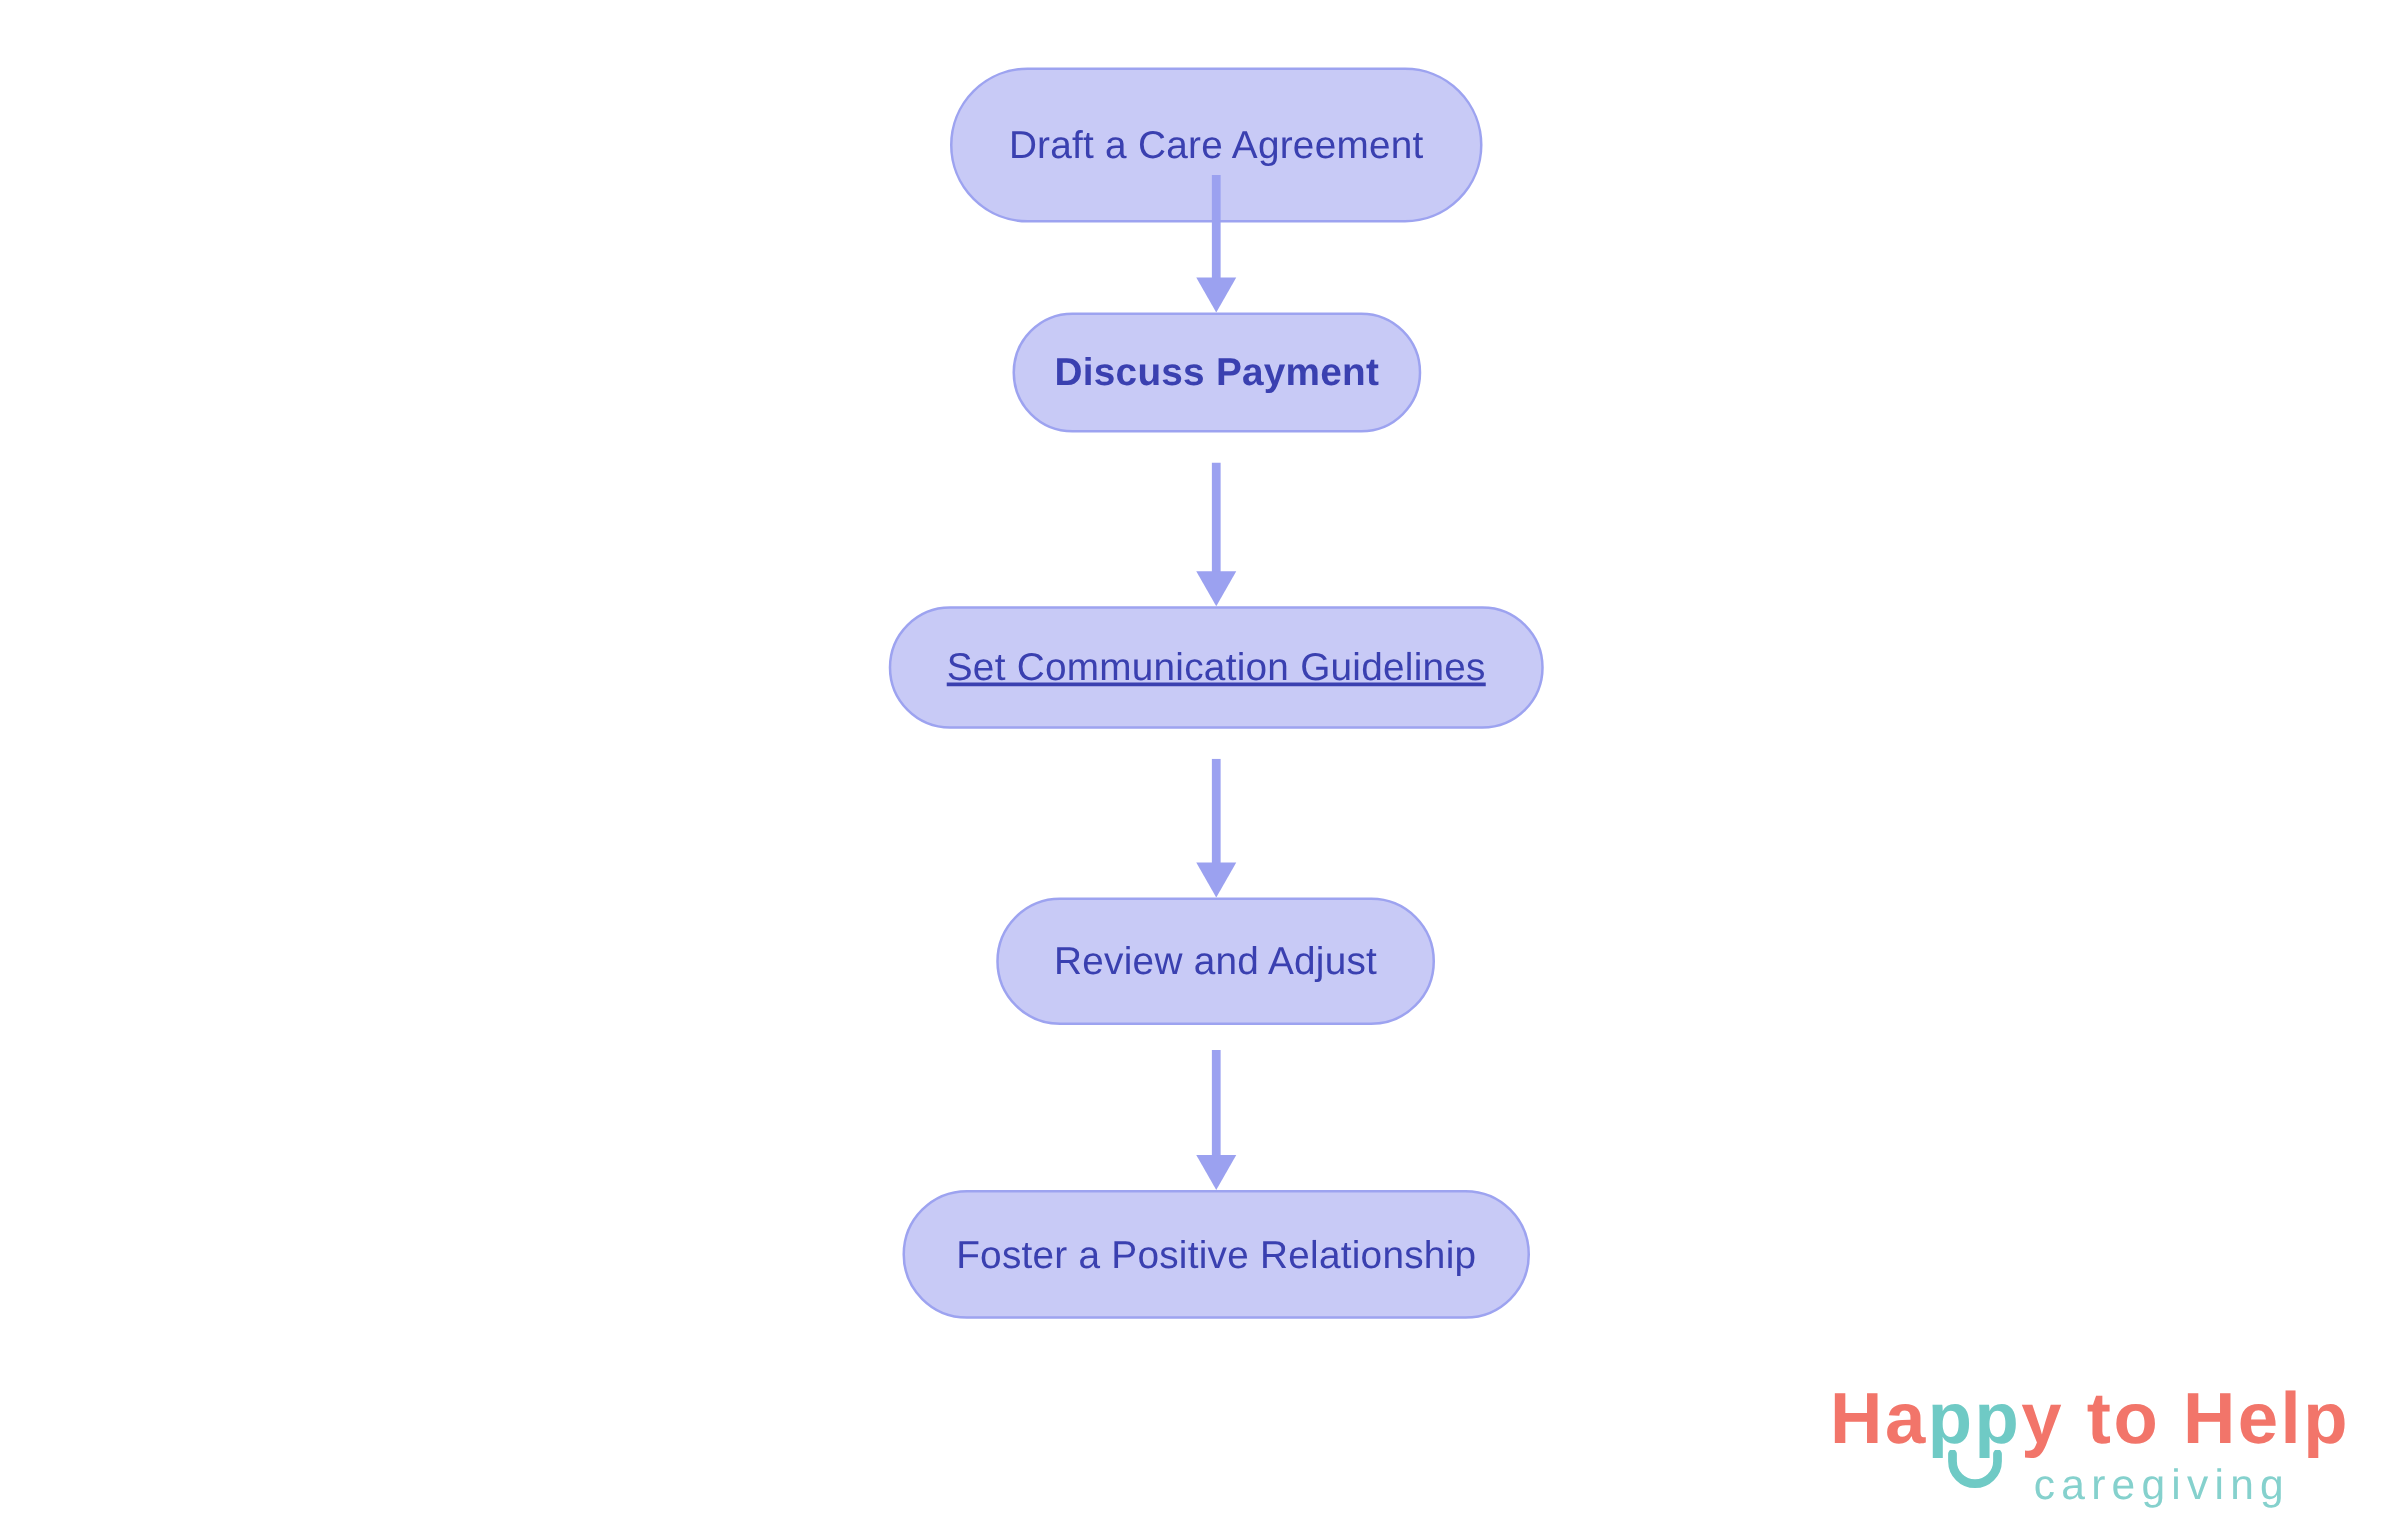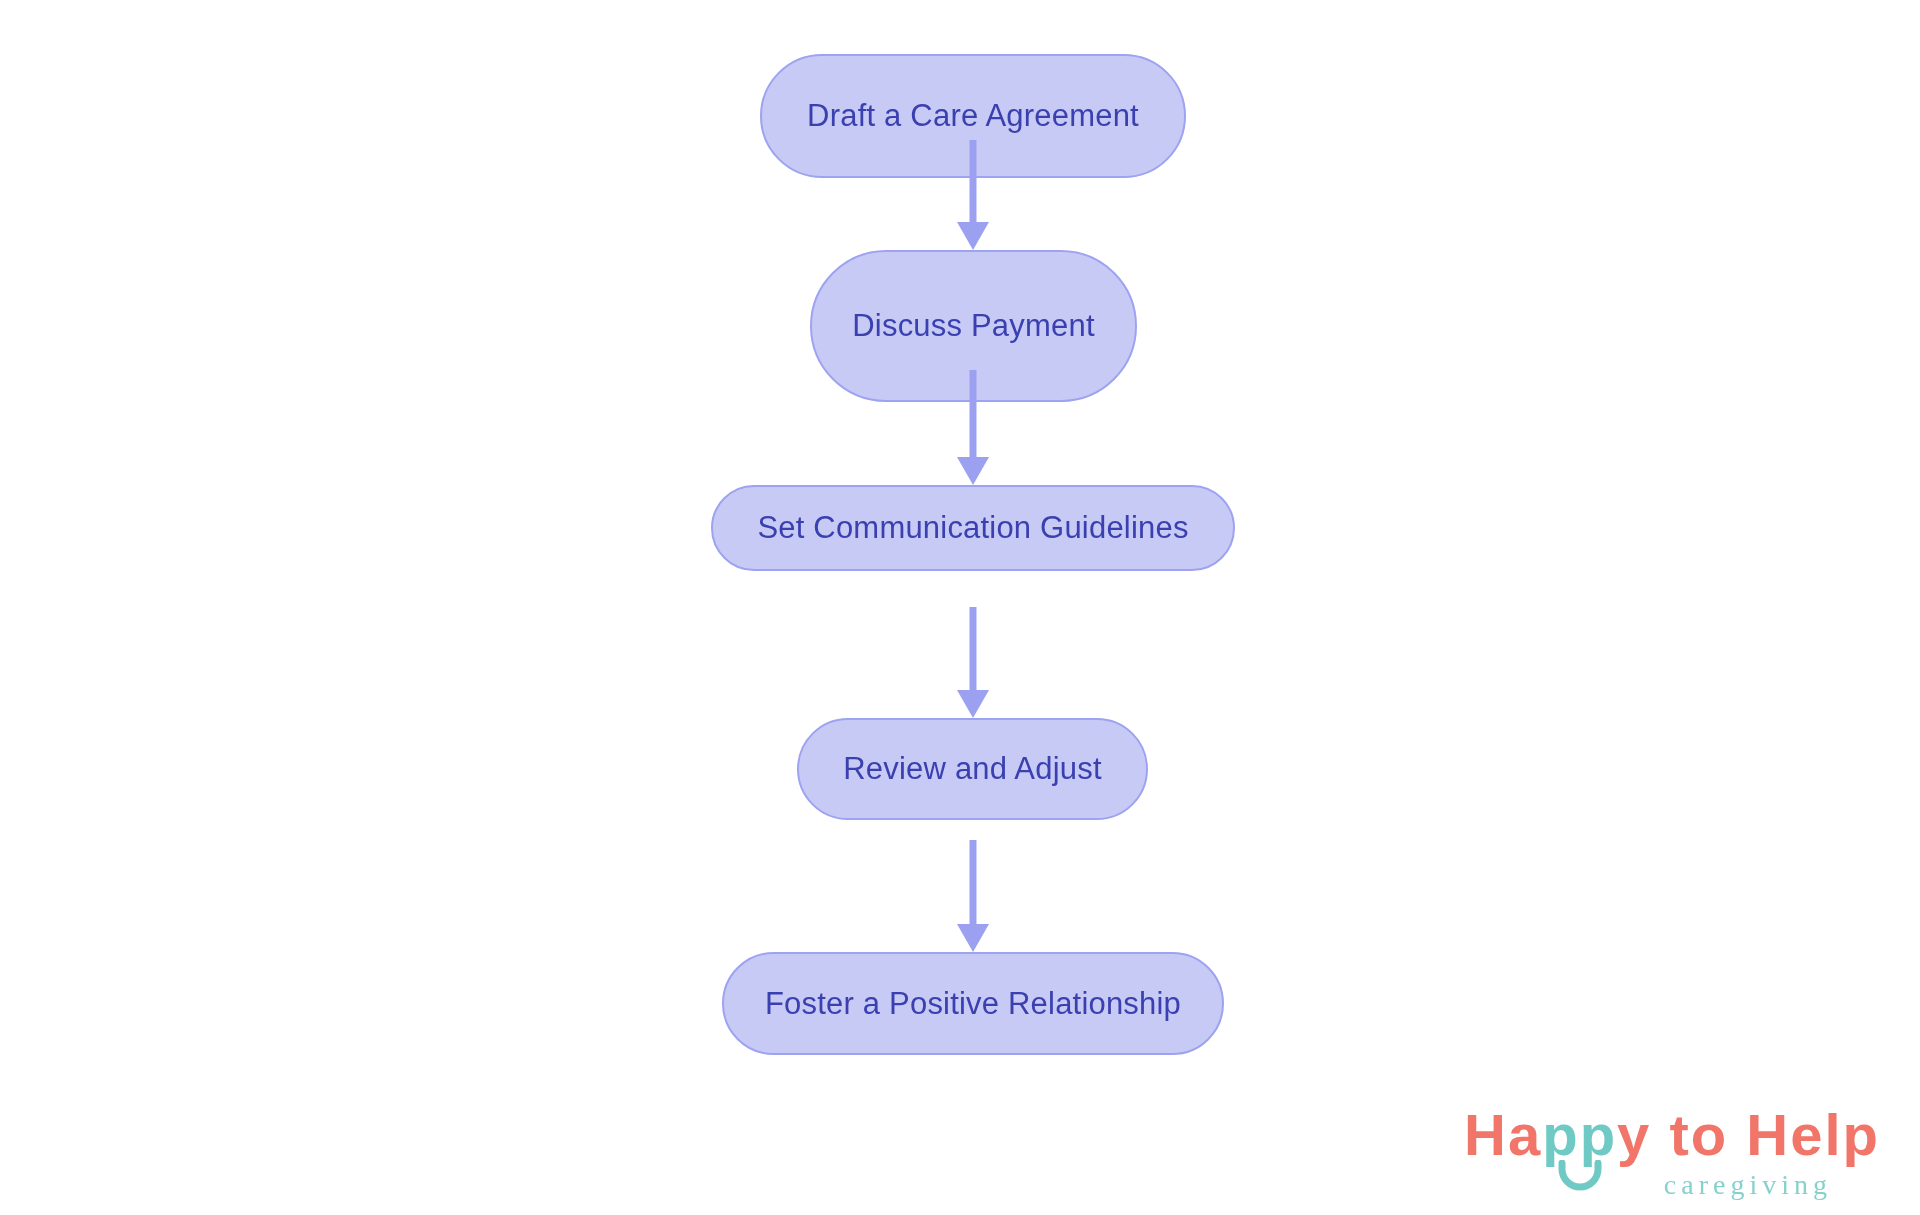--- a/index.html
+++ b/index.html
@@ -85,7 +85,7 @@
     <span>Draft a Care Agreement</span>
   </div>
 
-  <div class="node" style="left:810px; top:250px; width:327px; height:152px;">
+  <div class="node" style="left:810px; top:250px; width:327px; height:96px;font-weight:bold;">
     <span>Discuss Payment</span>
   </div>
 

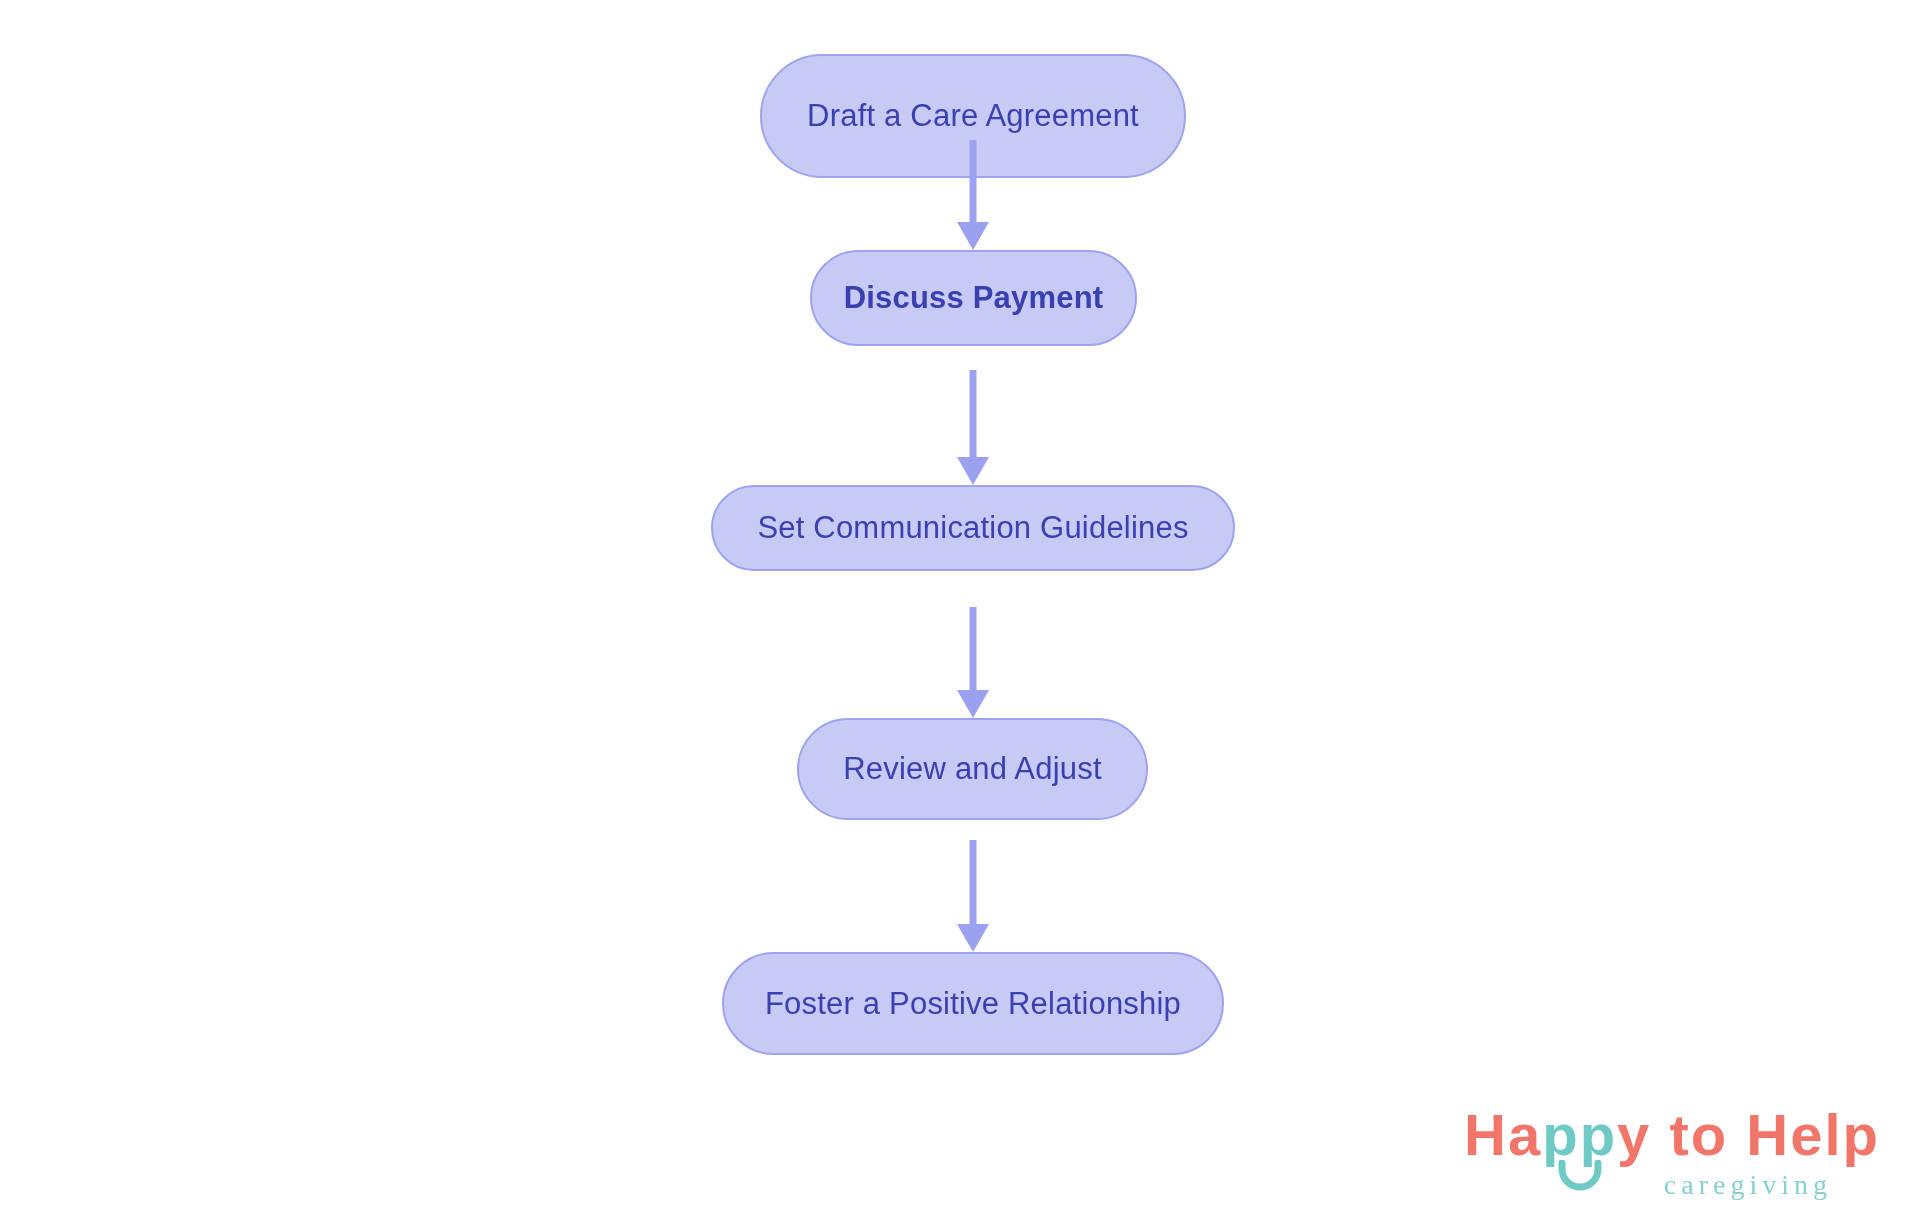--- a/index.html
+++ b/index.html
@@ -89,7 +89,7 @@
     <span>Discuss Payment</span>
   </div>
 
-  <div class="node" style="left:711px; top:485px; width:524px; height:86px;">
+  <div class="node" style="left:711px; top:485px; width:524px; height:98px;text-decoration:underline;">
     <span>Set Communication Guidelines</span>
   </div>
 

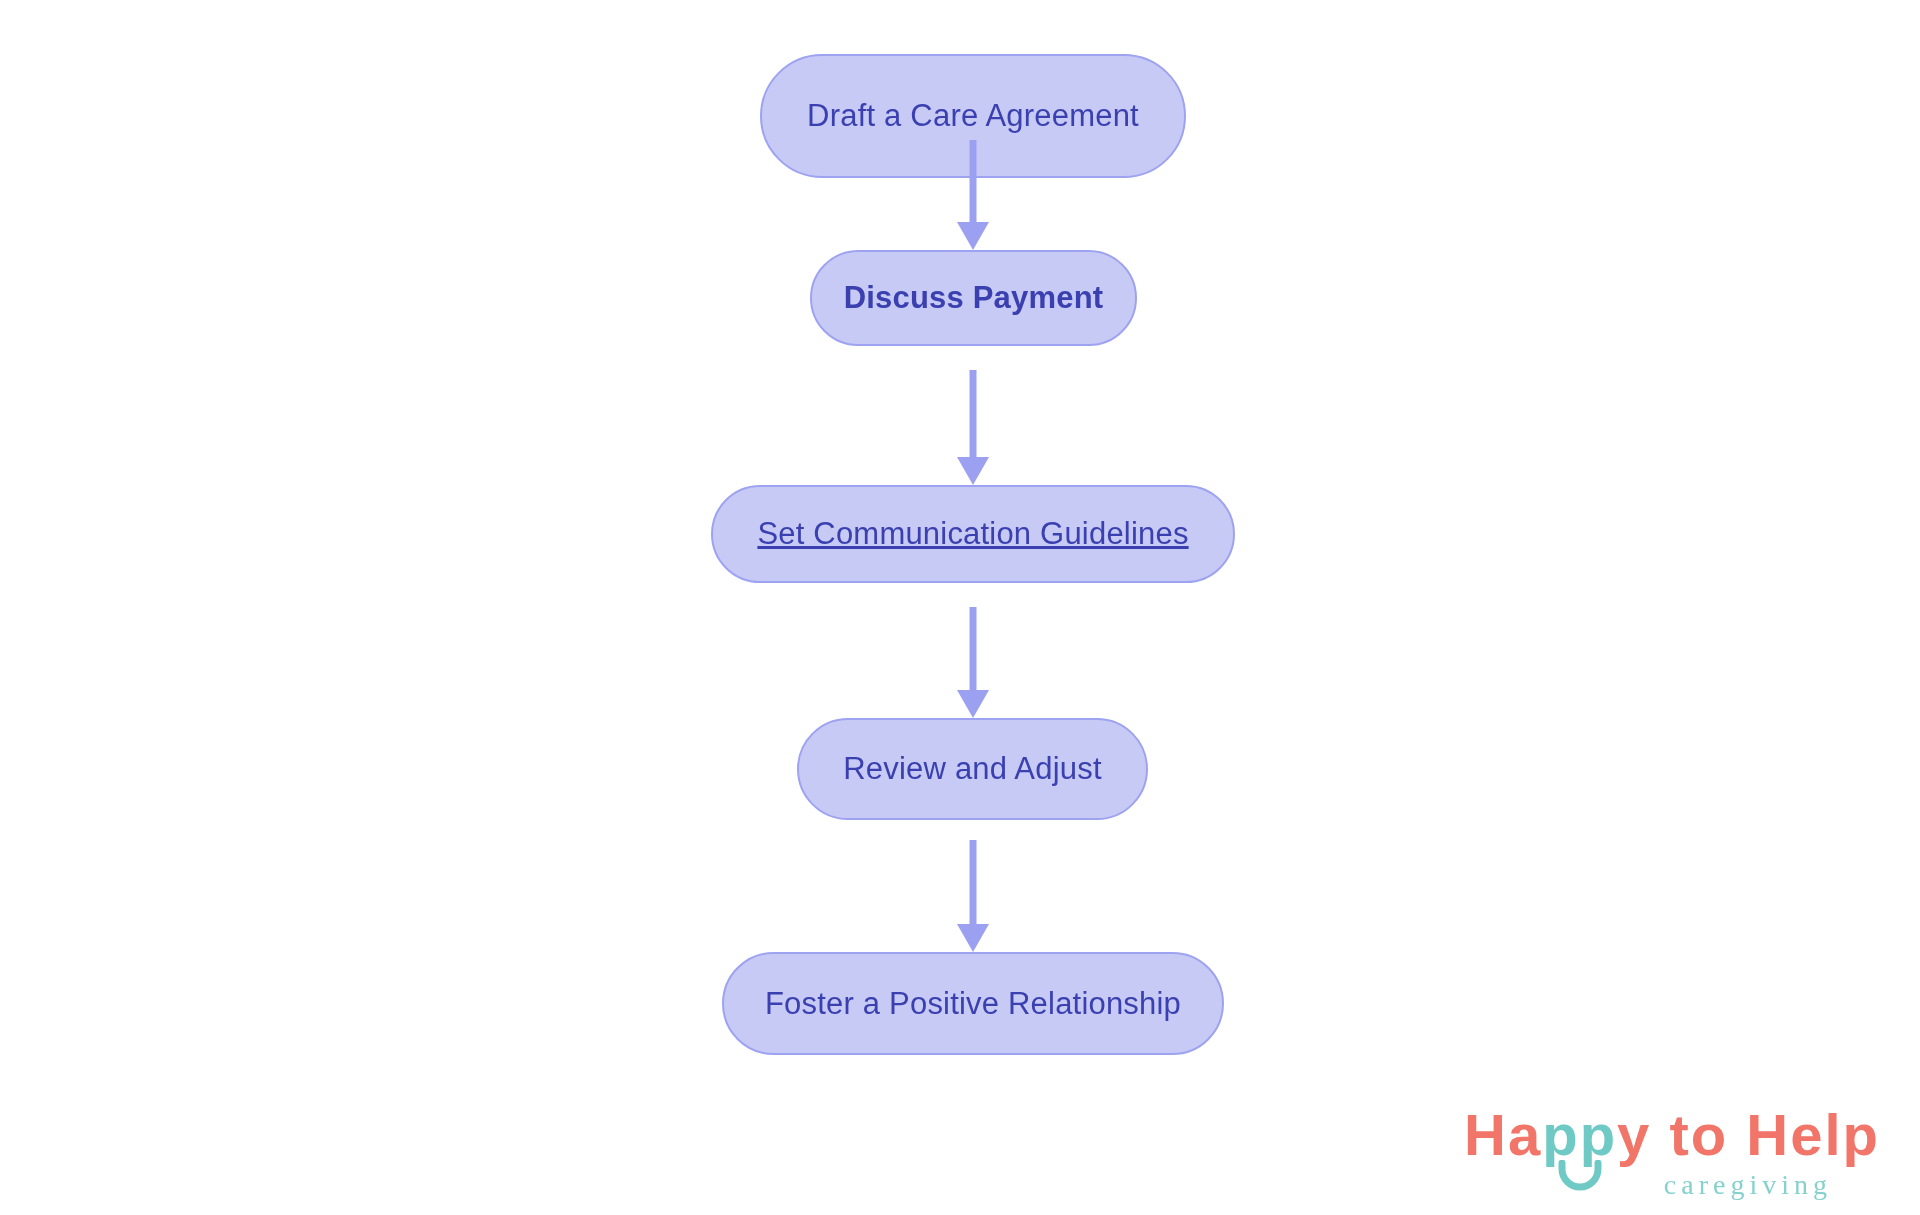--- a/index.html
+++ b/index.html
@@ -68,12 +68,11 @@
   .tagline {
     margin-top: 3px;
     padding-right: 48px;
-    font-size: 28px;
+    font-size: 34px;
     font-weight: 400;
     letter-spacing: 5px;
     color: var(--logo_tagline, #85d1cd);
     white-space: nowrap;
-    font-family: Liberation Serif, serif;
   }
 </style>
 </head>

